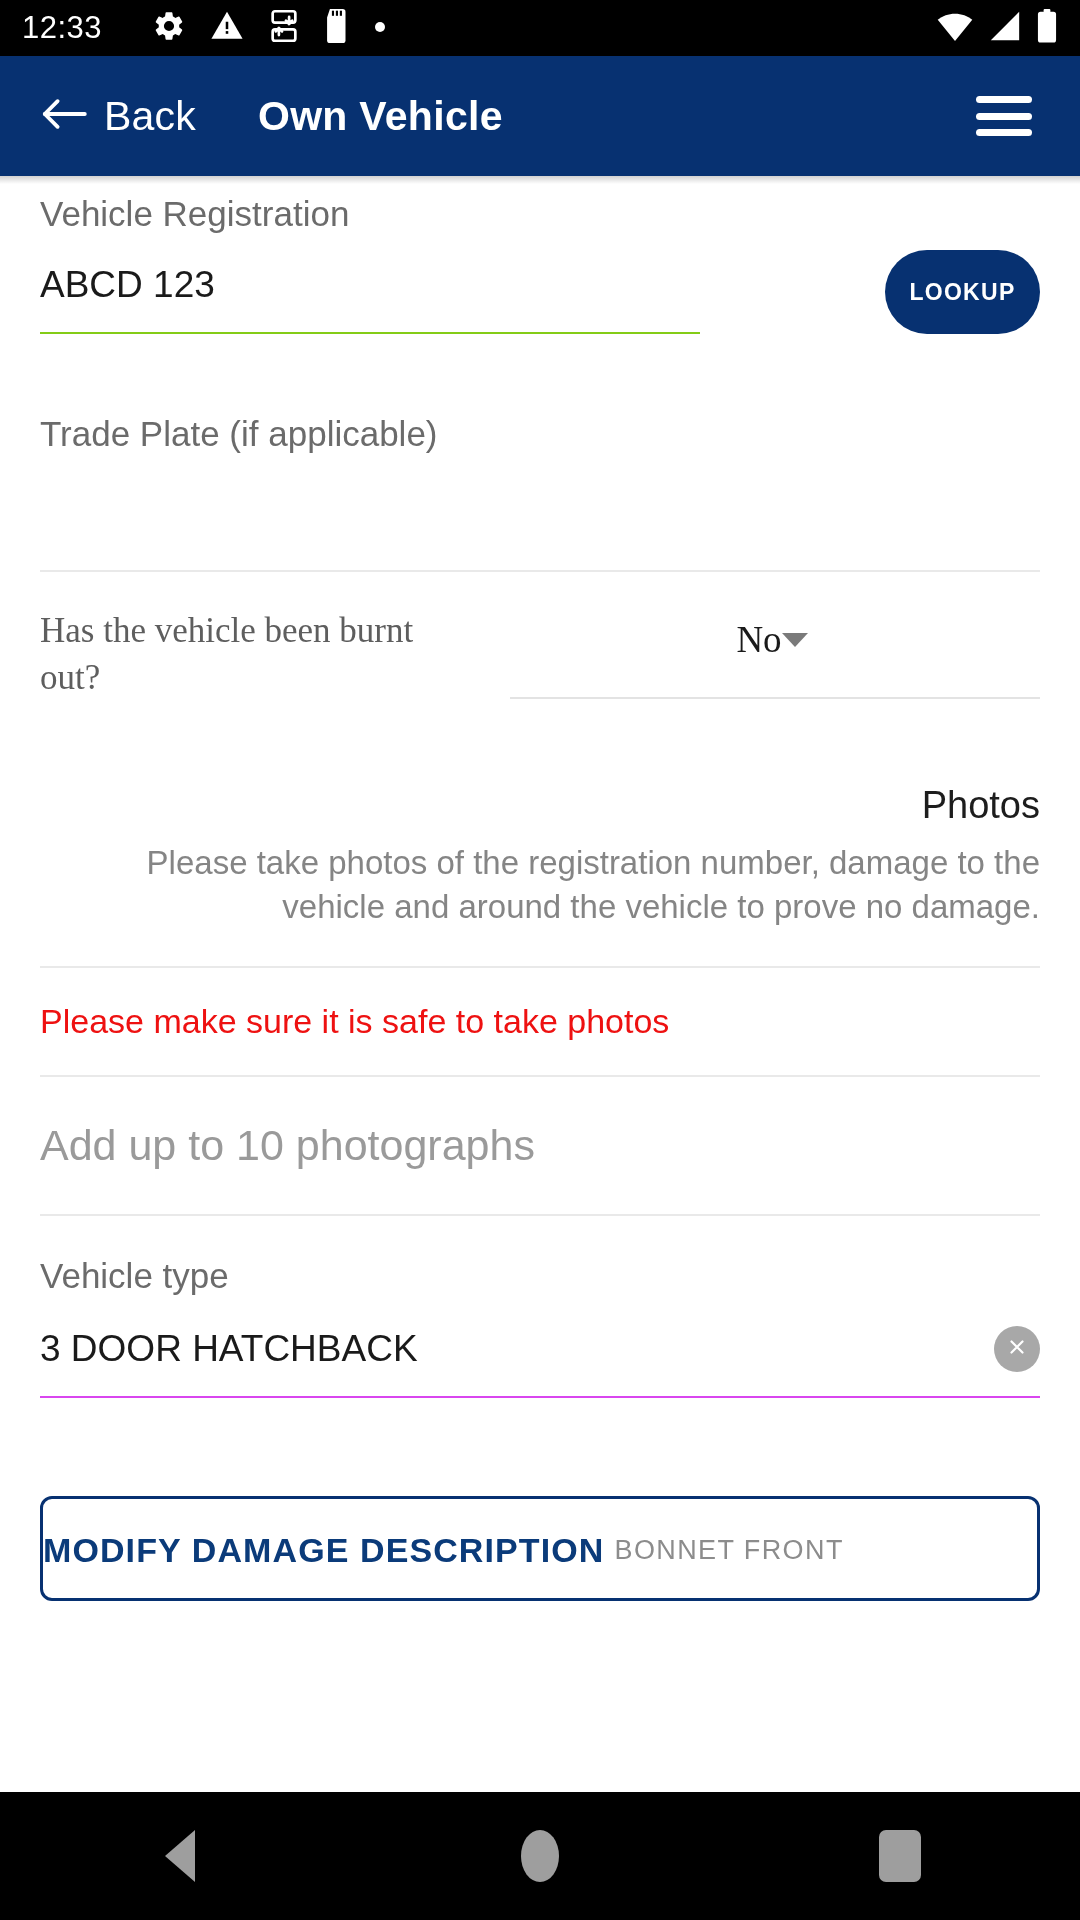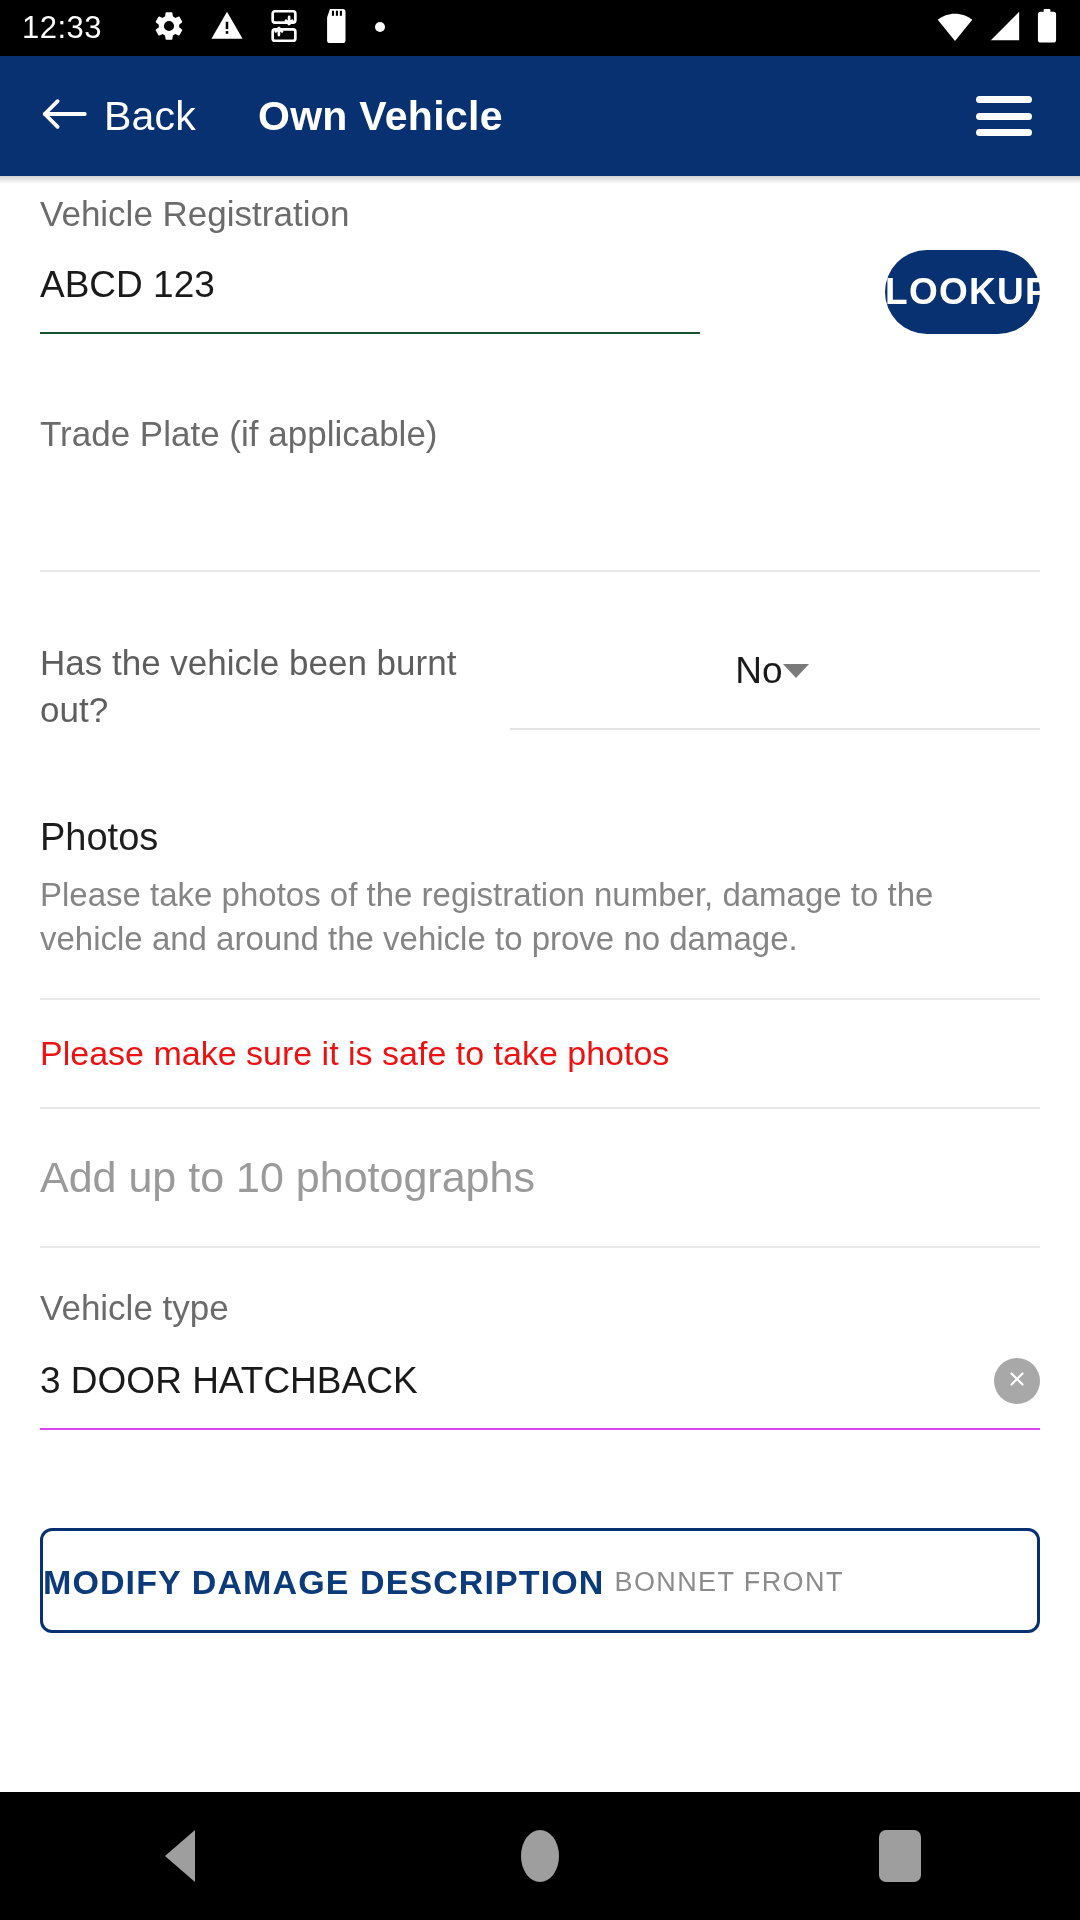--- a/index.html
+++ b/index.html
@@ -66,7 +66,7 @@
   .reg-left { flex:1; }
   .reg-label { color:#6b6b6b; font-size:35px; margin-bottom:30px; }
   .reg-input-wrap {
-    width:660px; padding-bottom:26px; border-bottom:2px solid #14532d;
+    width:660px; padding-bottom:26px; border-bottom:2px solid #84cc16;
   }
   .reg-input {
     color:#1a1a1a; font-size:37px; border:none; outline:none; width:100%;

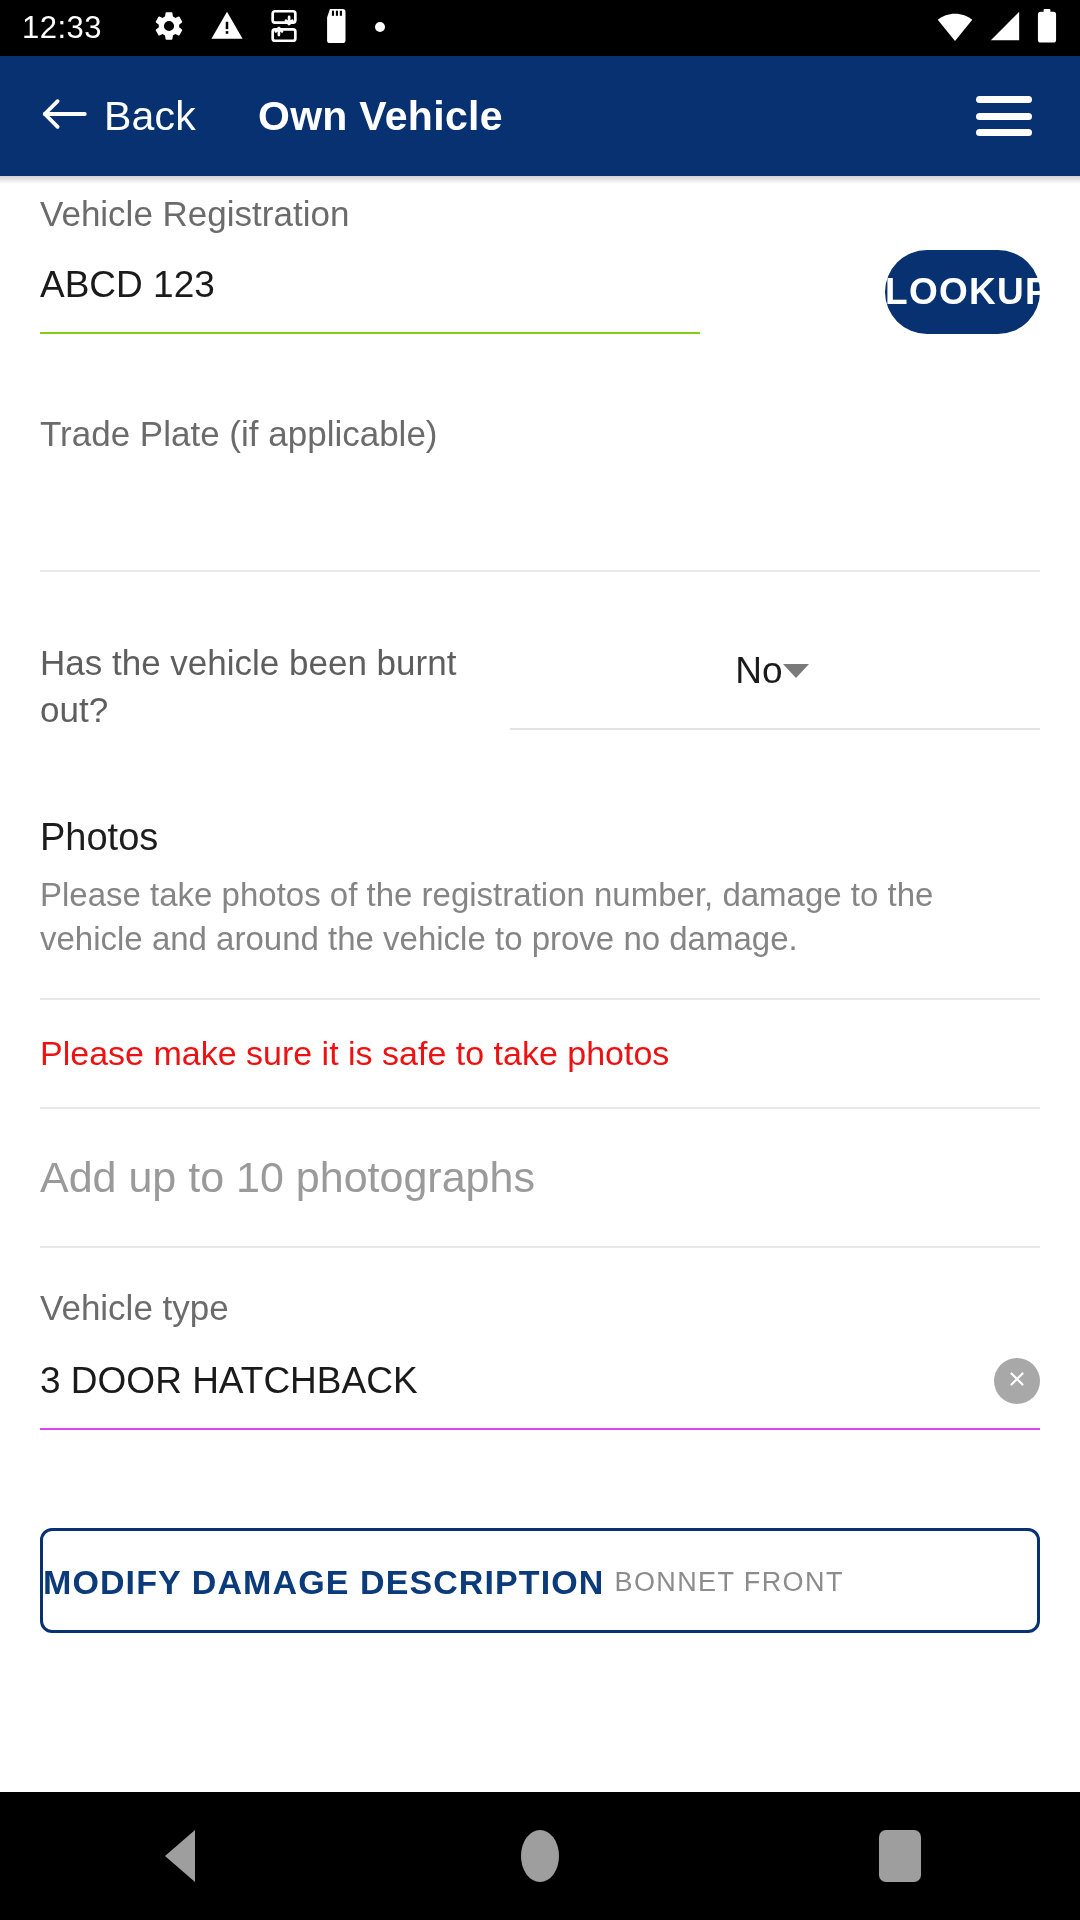--- a/index.html
+++ b/index.html
@@ -74,7 +74,7 @@
   }
   .lookup-btn {
     background:#073171; color:#ffffff; border:none;
-    border-radius:42px; font-size:37px; font-weight:700;
+    border-radius:42px; font-size:23px; font-weight:700;
     letter-spacing:1.3px; font-family:inherit;
     width:155px; height:84px; cursor:pointer; margin-top:52px;
     margin-left:auto;

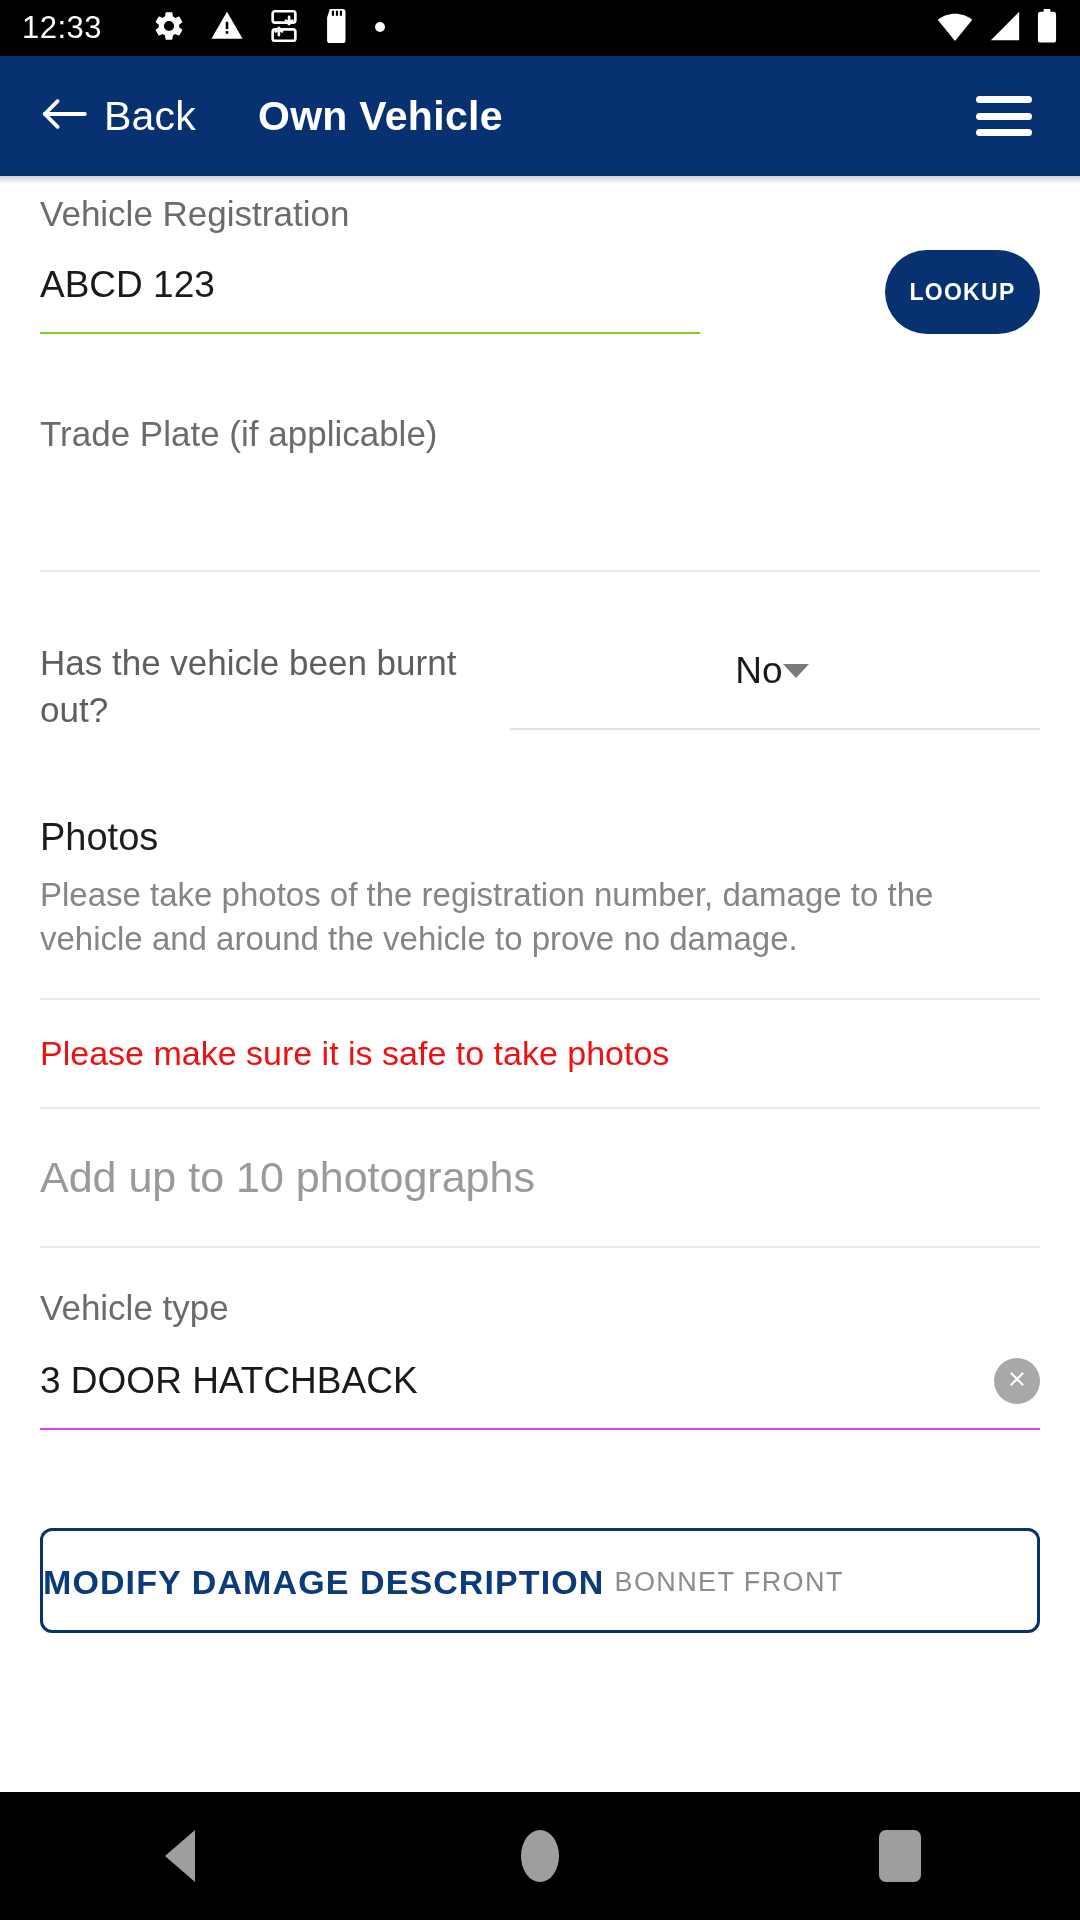--- a/index.html
+++ b/index.html
@@ -89,7 +89,7 @@
 
   
   .burnt-row {
-    display:flex; align-items:flex-start; padding:0 40px; margin-top:68px;
+    display:flex; align-items:flex-start; padding:0 40px; margin-top:36px;font-family:Liberation Serif, serif;
   }
   .burnt-question {
     color:#5e5e5e; font-size:35px; line-height:1.34; width:430px; flex:0 0 430px;

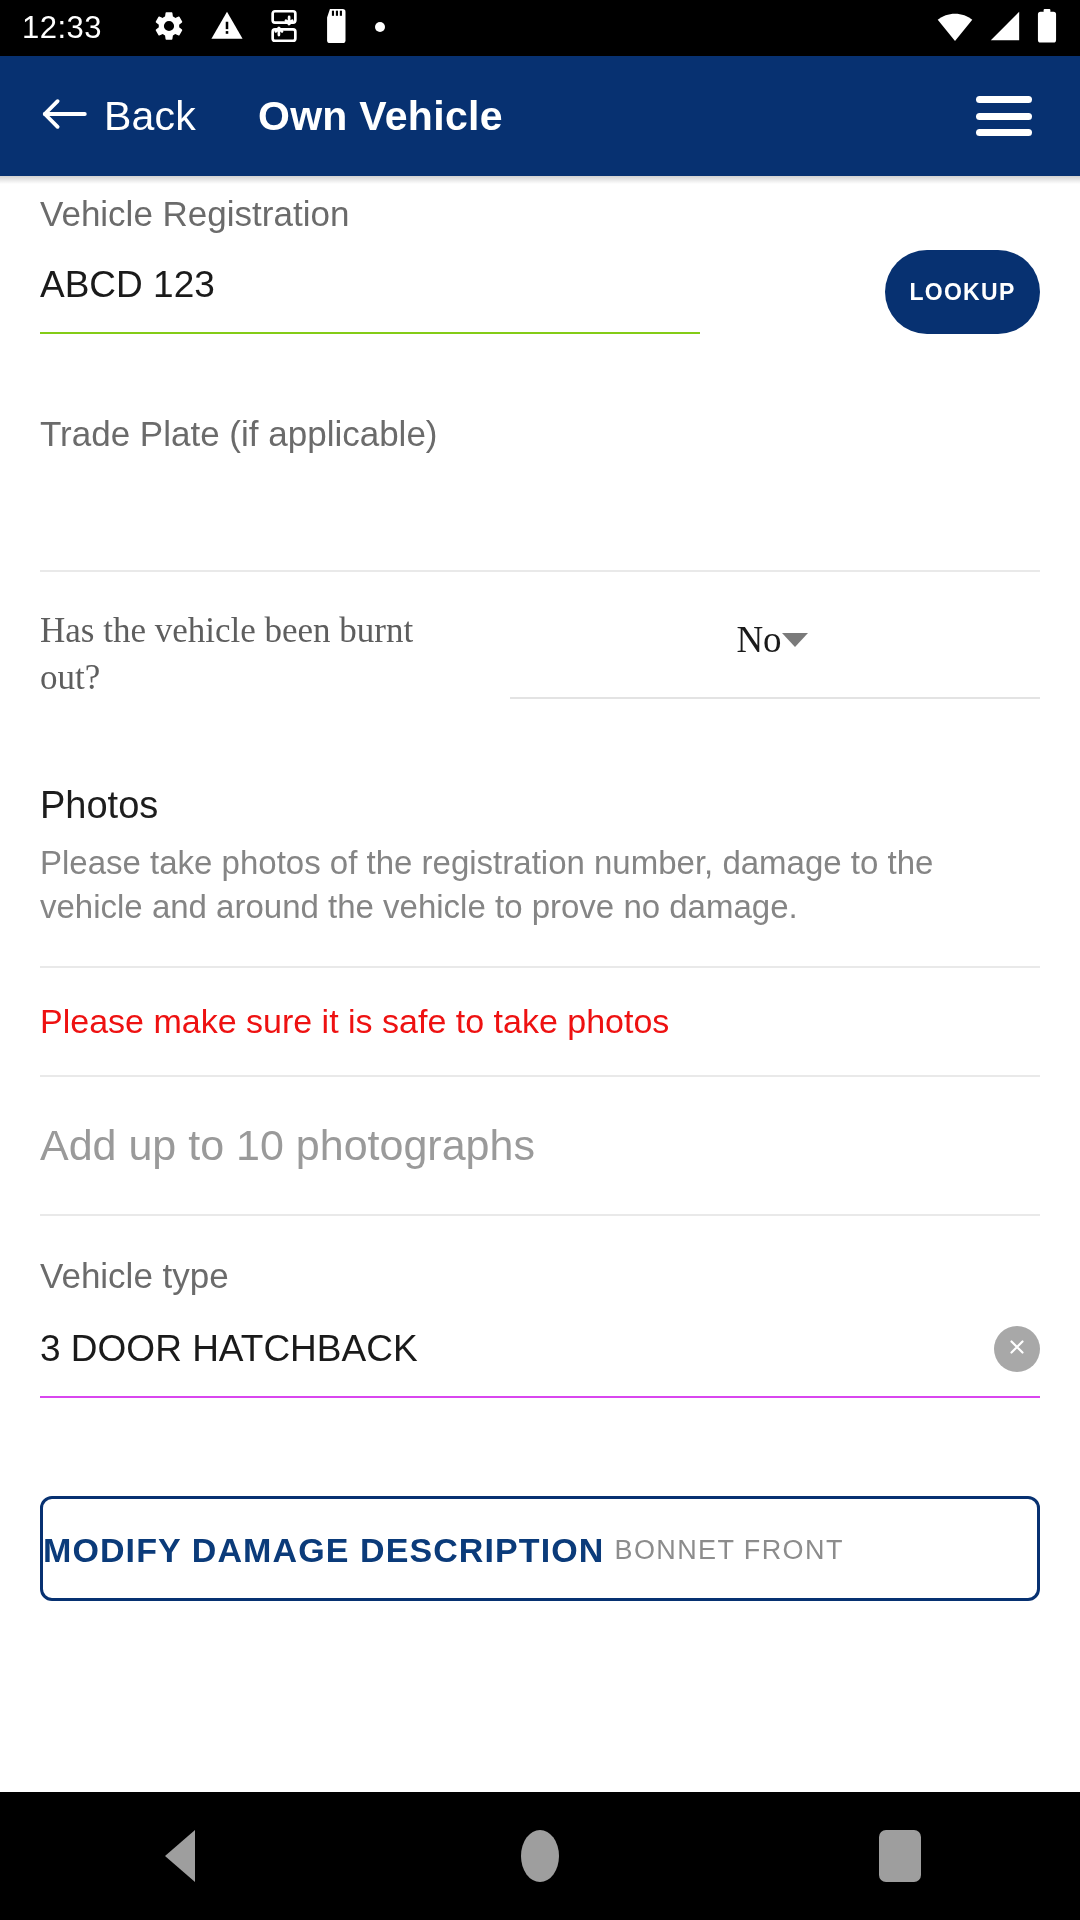--- a/index.html
+++ b/index.html
@@ -109,7 +109,7 @@
   }
 
   
-  .photos-block { padding:0 40px; margin-top:82px; }
+  .photos-block { padding:0 40px; margin-top:82px;text-align:right; }
   .photos-title { color:#1d1d1d; font-size:38px; font-weight:400; }
   .photos-desc {
     color:#858585; font-size:33px; line-height:1.35; margin-top:14px;

